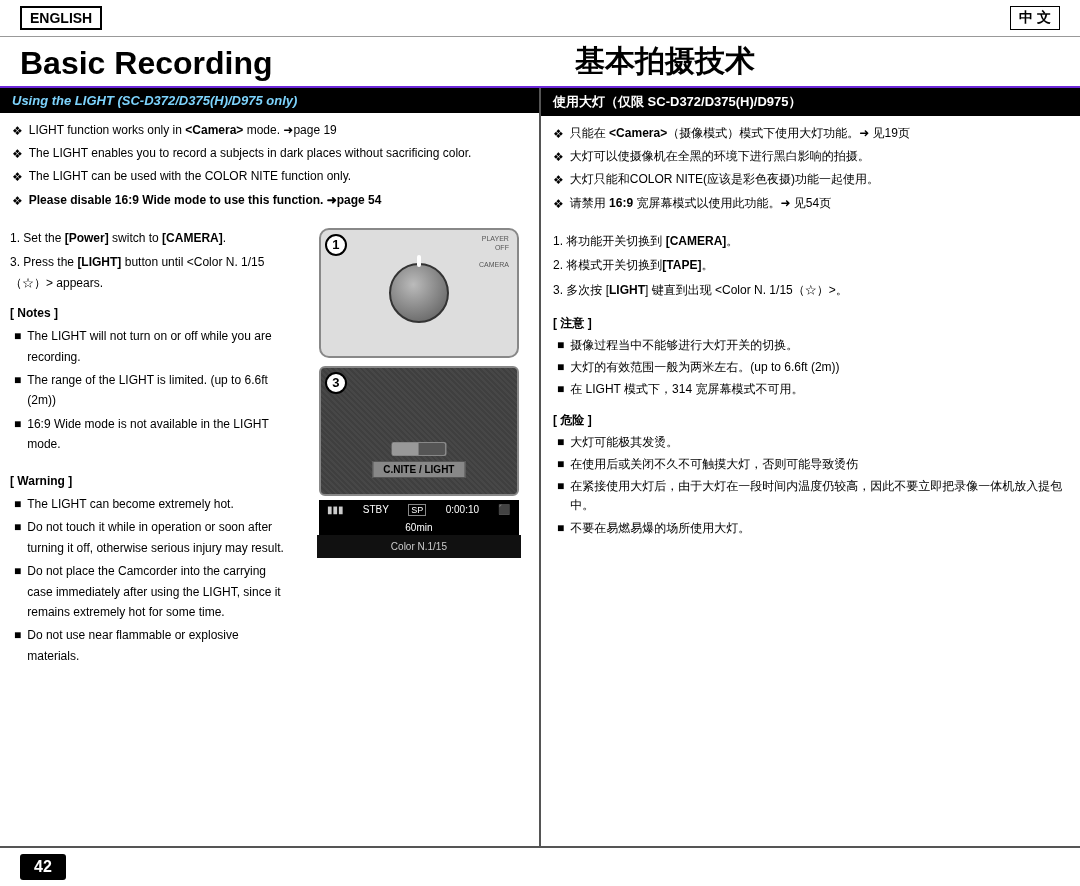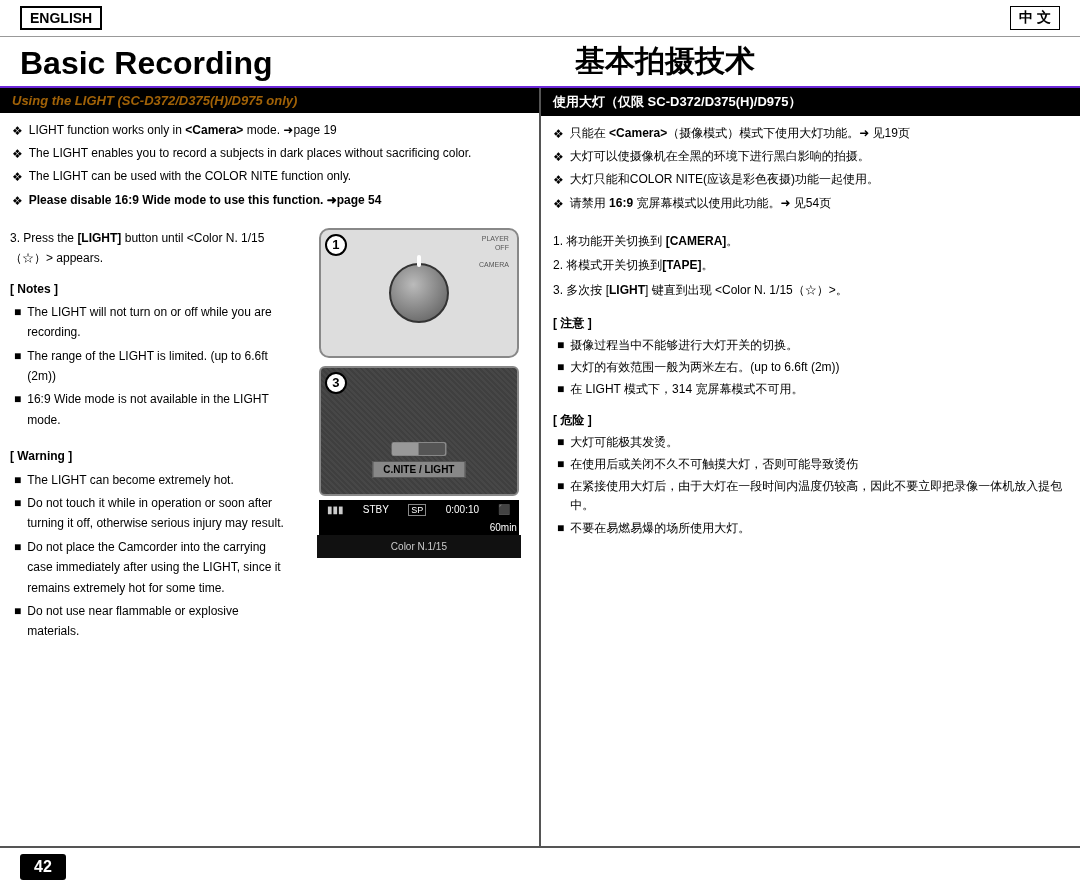--- a/index.html
+++ b/index.html
@@ -66,7 +66,7 @@
     
     .section-header-en {
       background: #000;
-      color: #a16207;
+      color: #7dd3fc;
       padding: 5px 12px;
       font-style: italic;
       font-size: 13px;

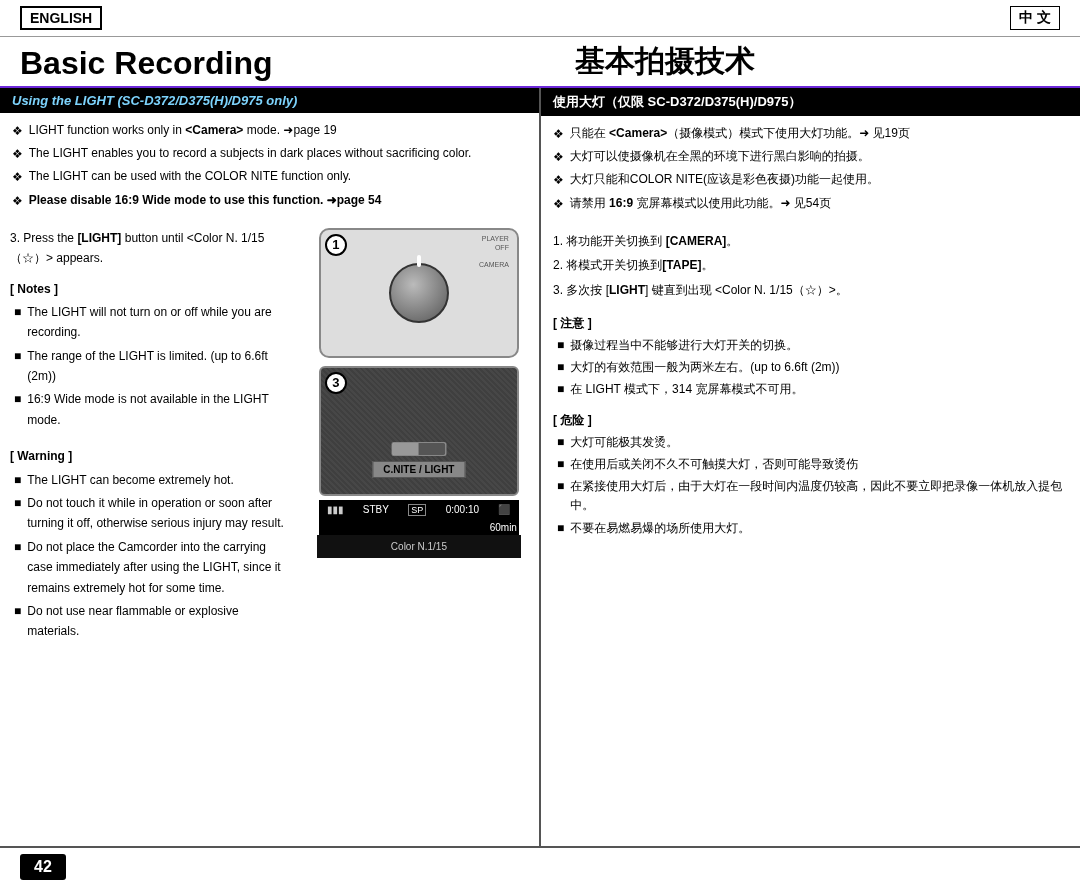--- a/index.html
+++ b/index.html
@@ -372,6 +372,9 @@
       <div class="steps-and-images">
         <div class="steps-left">
           <div class="step-item">
+            1. Set the <b>[Power]</b> switch to <b>[CAMERA]</b>.
+          </div>
+          <div class="step-item">
             3. Press the <b>[LIGHT]</b> button until &lt;Color N. 1/15（☆）&gt; appears.
           </div>
 

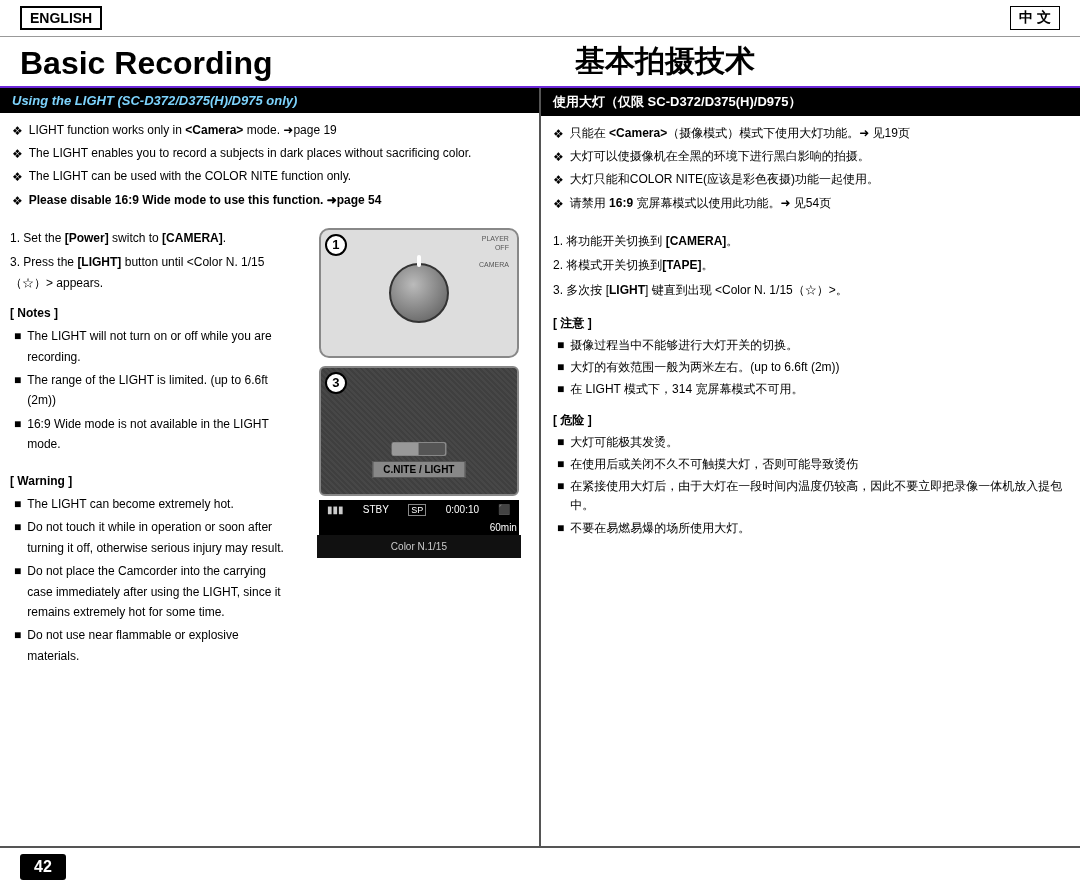--- a/index.html
+++ b/index.html
@@ -446,7 +446,7 @@
             <span>0:00:10</span>
             <span>⬛</span>
           </div>
-          <div style="background:#000; color:#fff; width:200px; text-align:right; font-size:10px; padding:2px;">
+          <div style="background:#000; color:#fff; width:200px; text-align:center; font-size:10px; padding:2px;">
             <span>60min</span>
           </div>
           <div style="background:#111; color:#ccc; width:204px; text-align:center; font-size:10px; padding:6px 0;">

